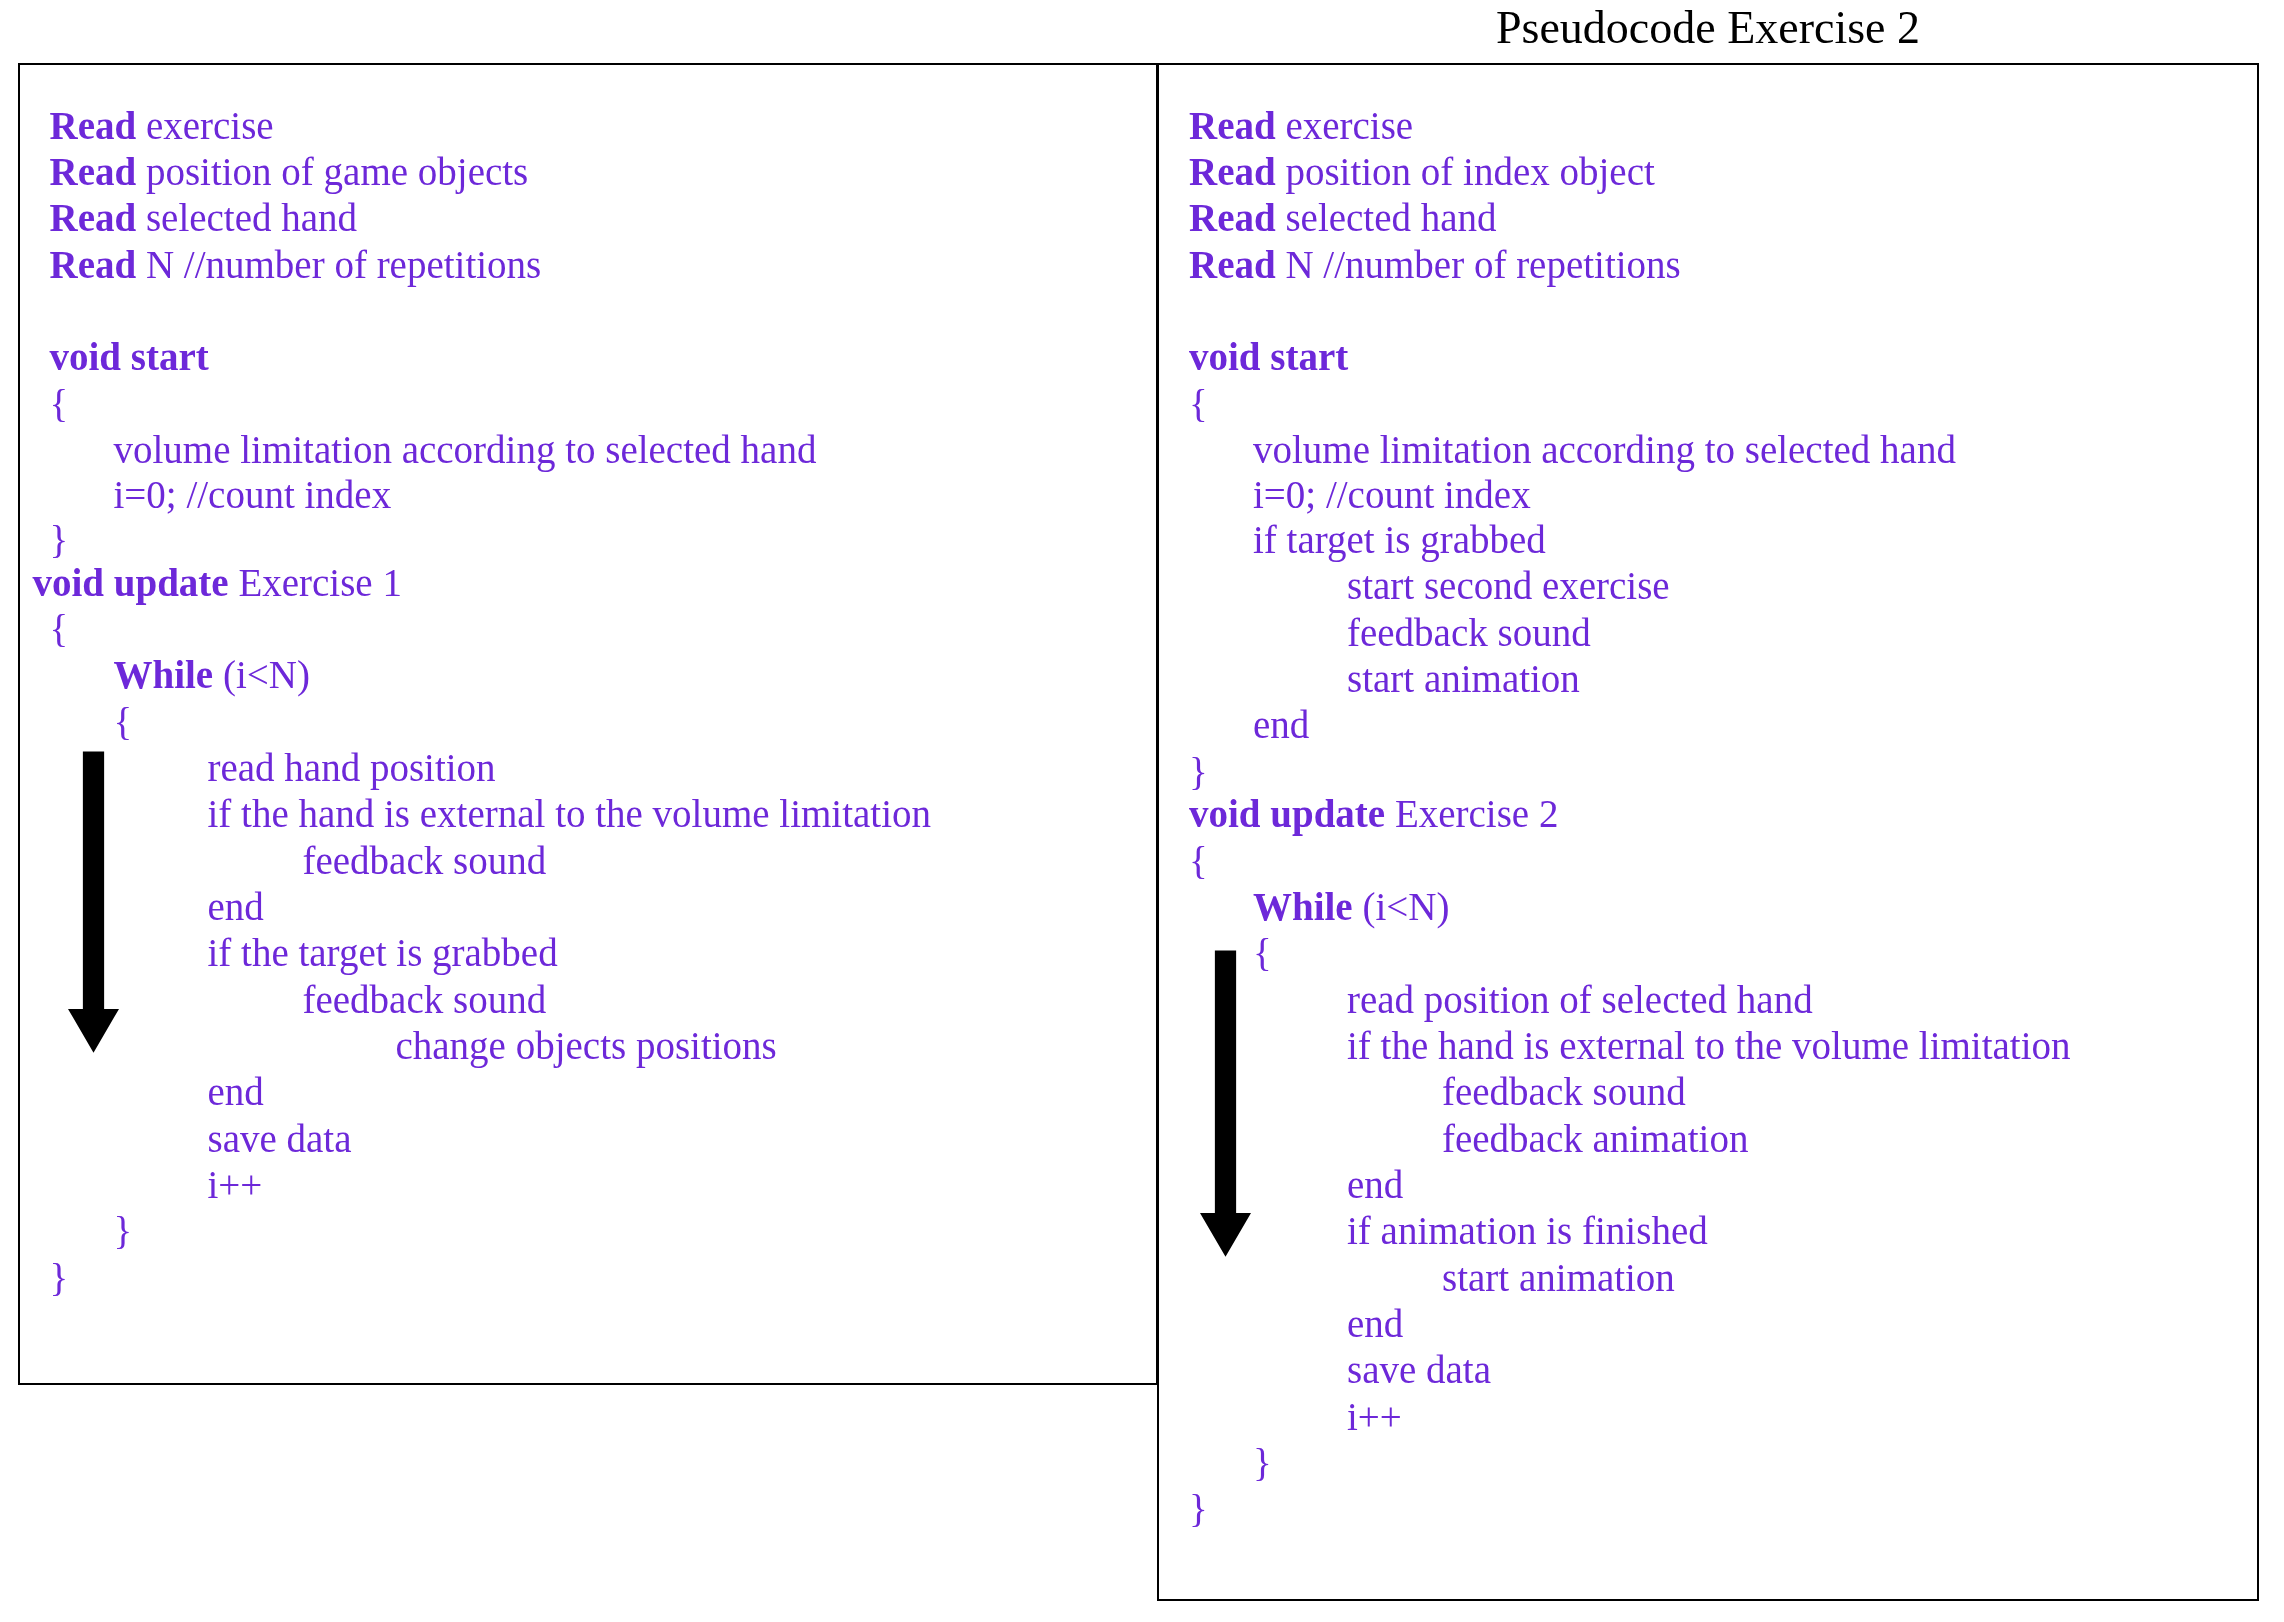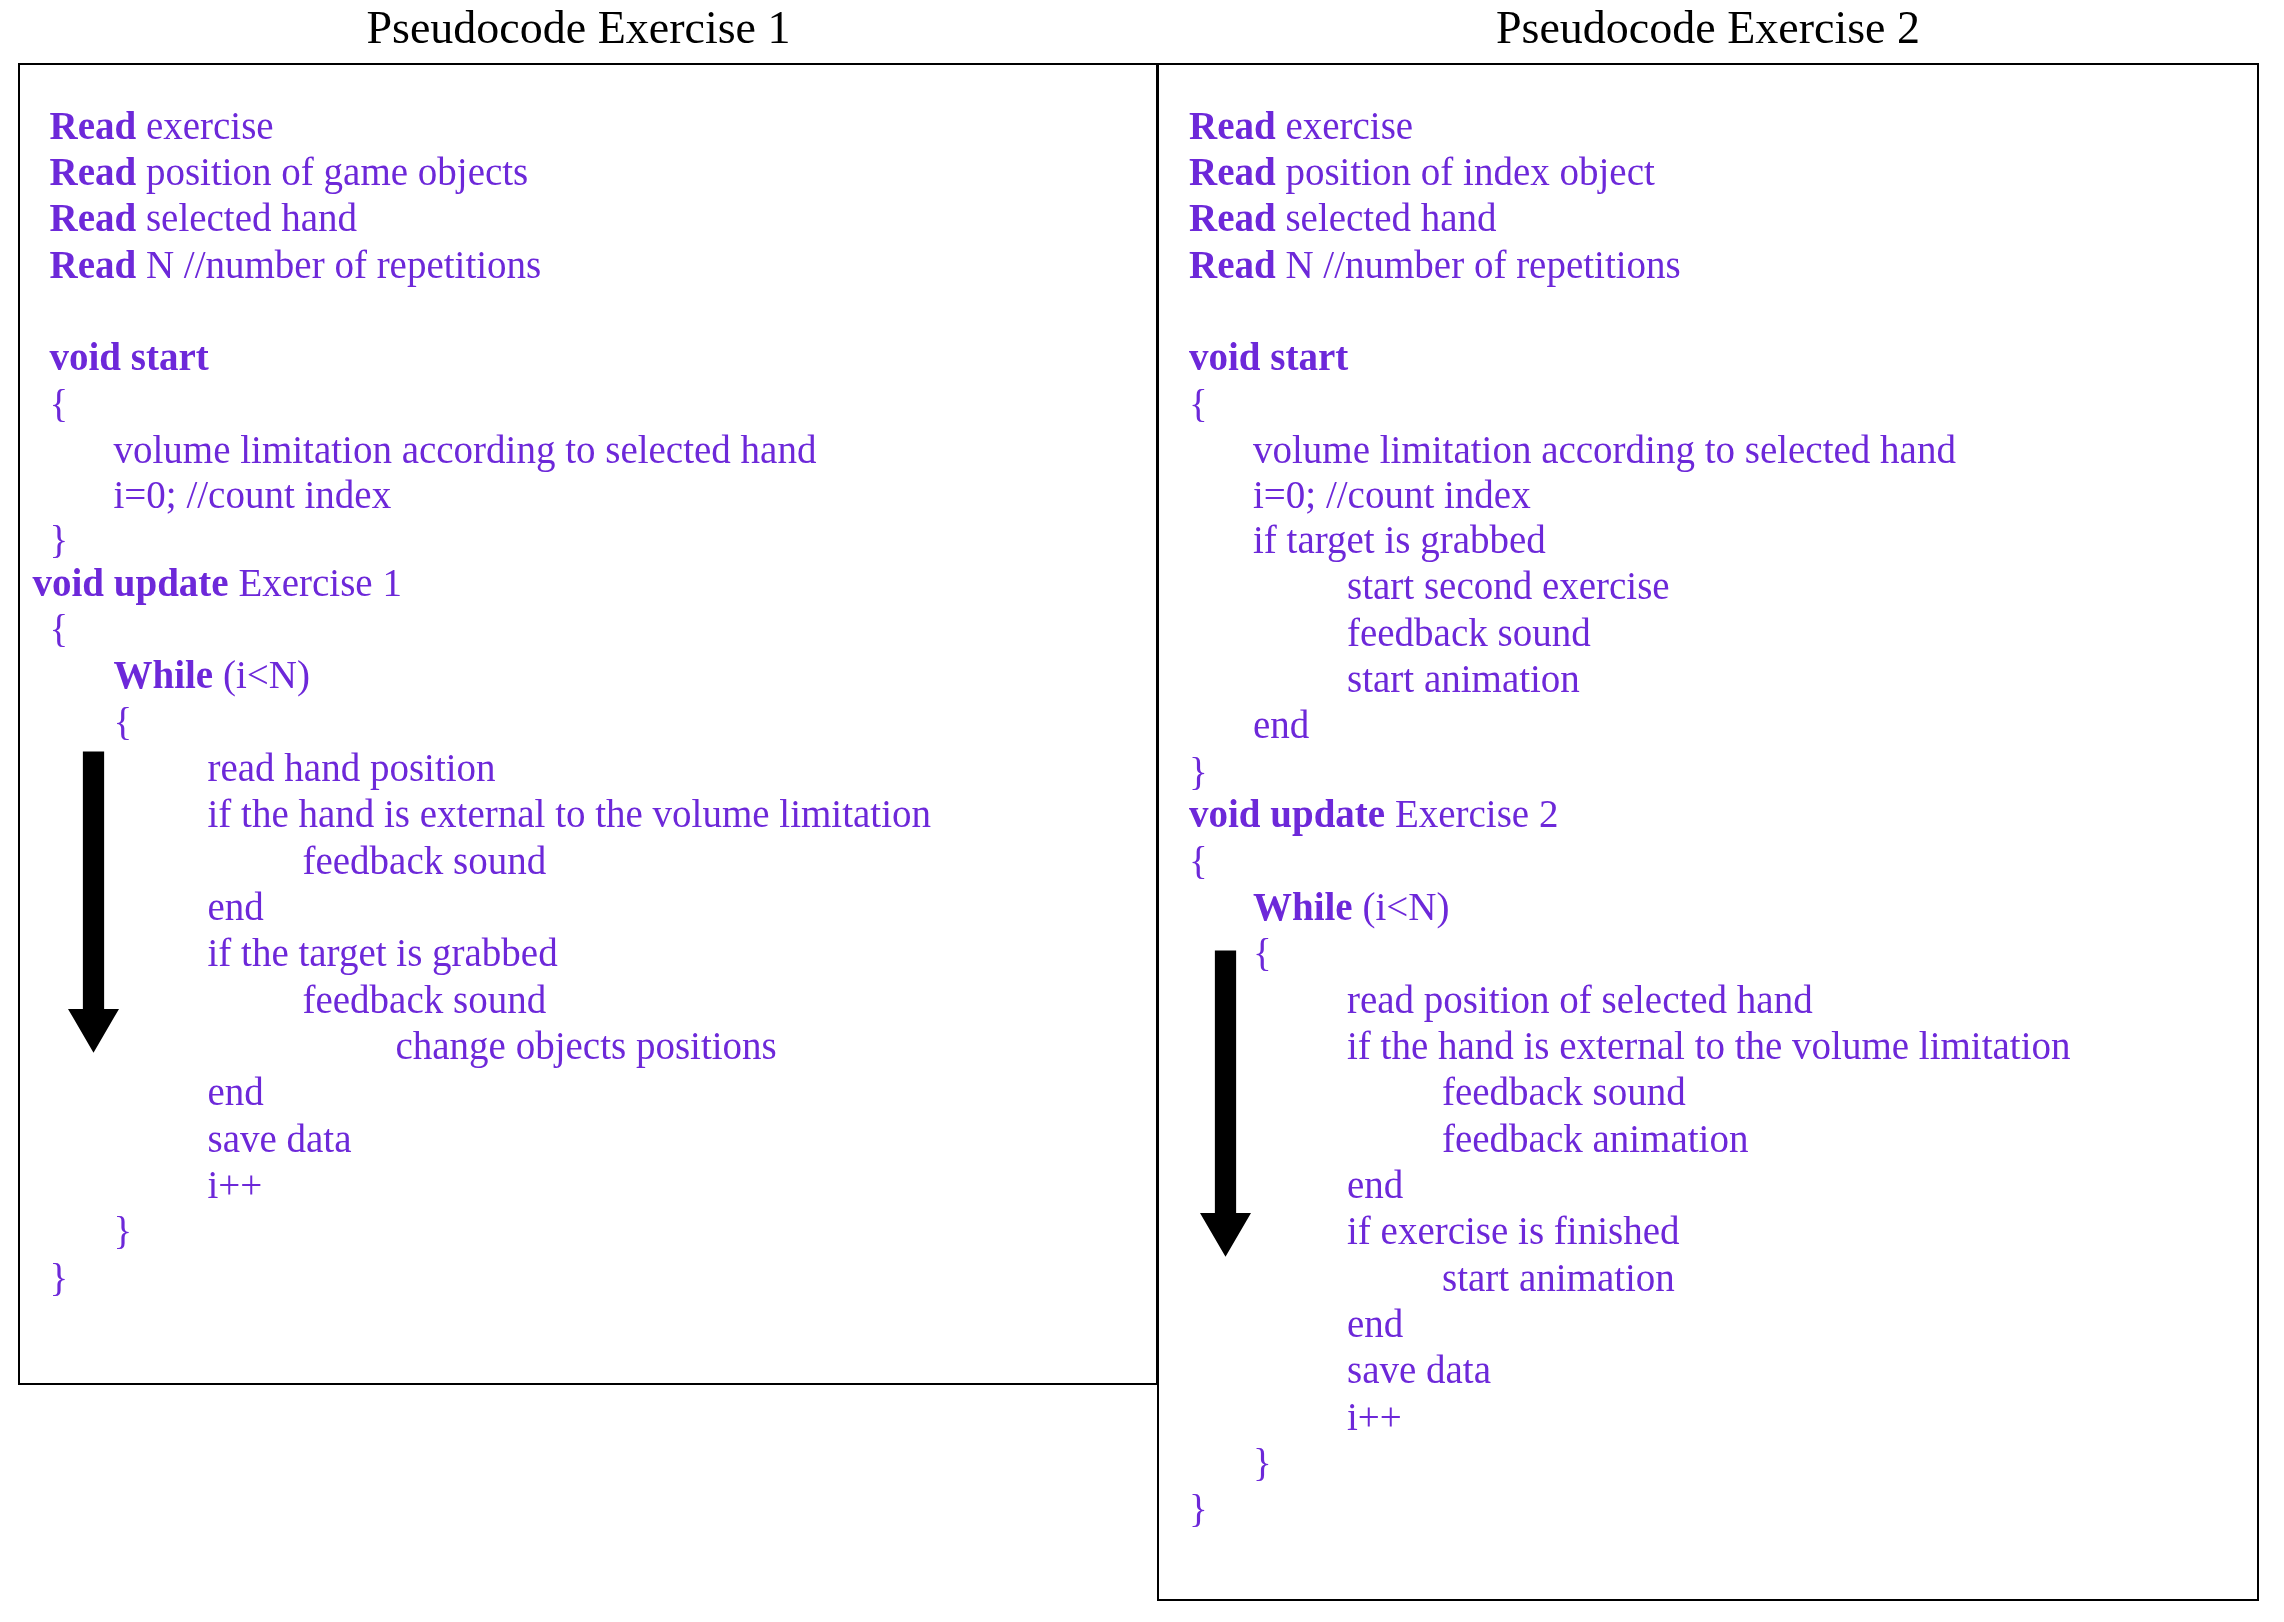--- a/index.html
+++ b/index.html
@@ -75,7 +75,6 @@
 
 <div id="page">
 
-  <div class="col-title" id="title-1">Pseudocode Exercise 1</div>
 
   <div class="code-box" id="box-1">
     <div class="code-lines" id="lines-1">

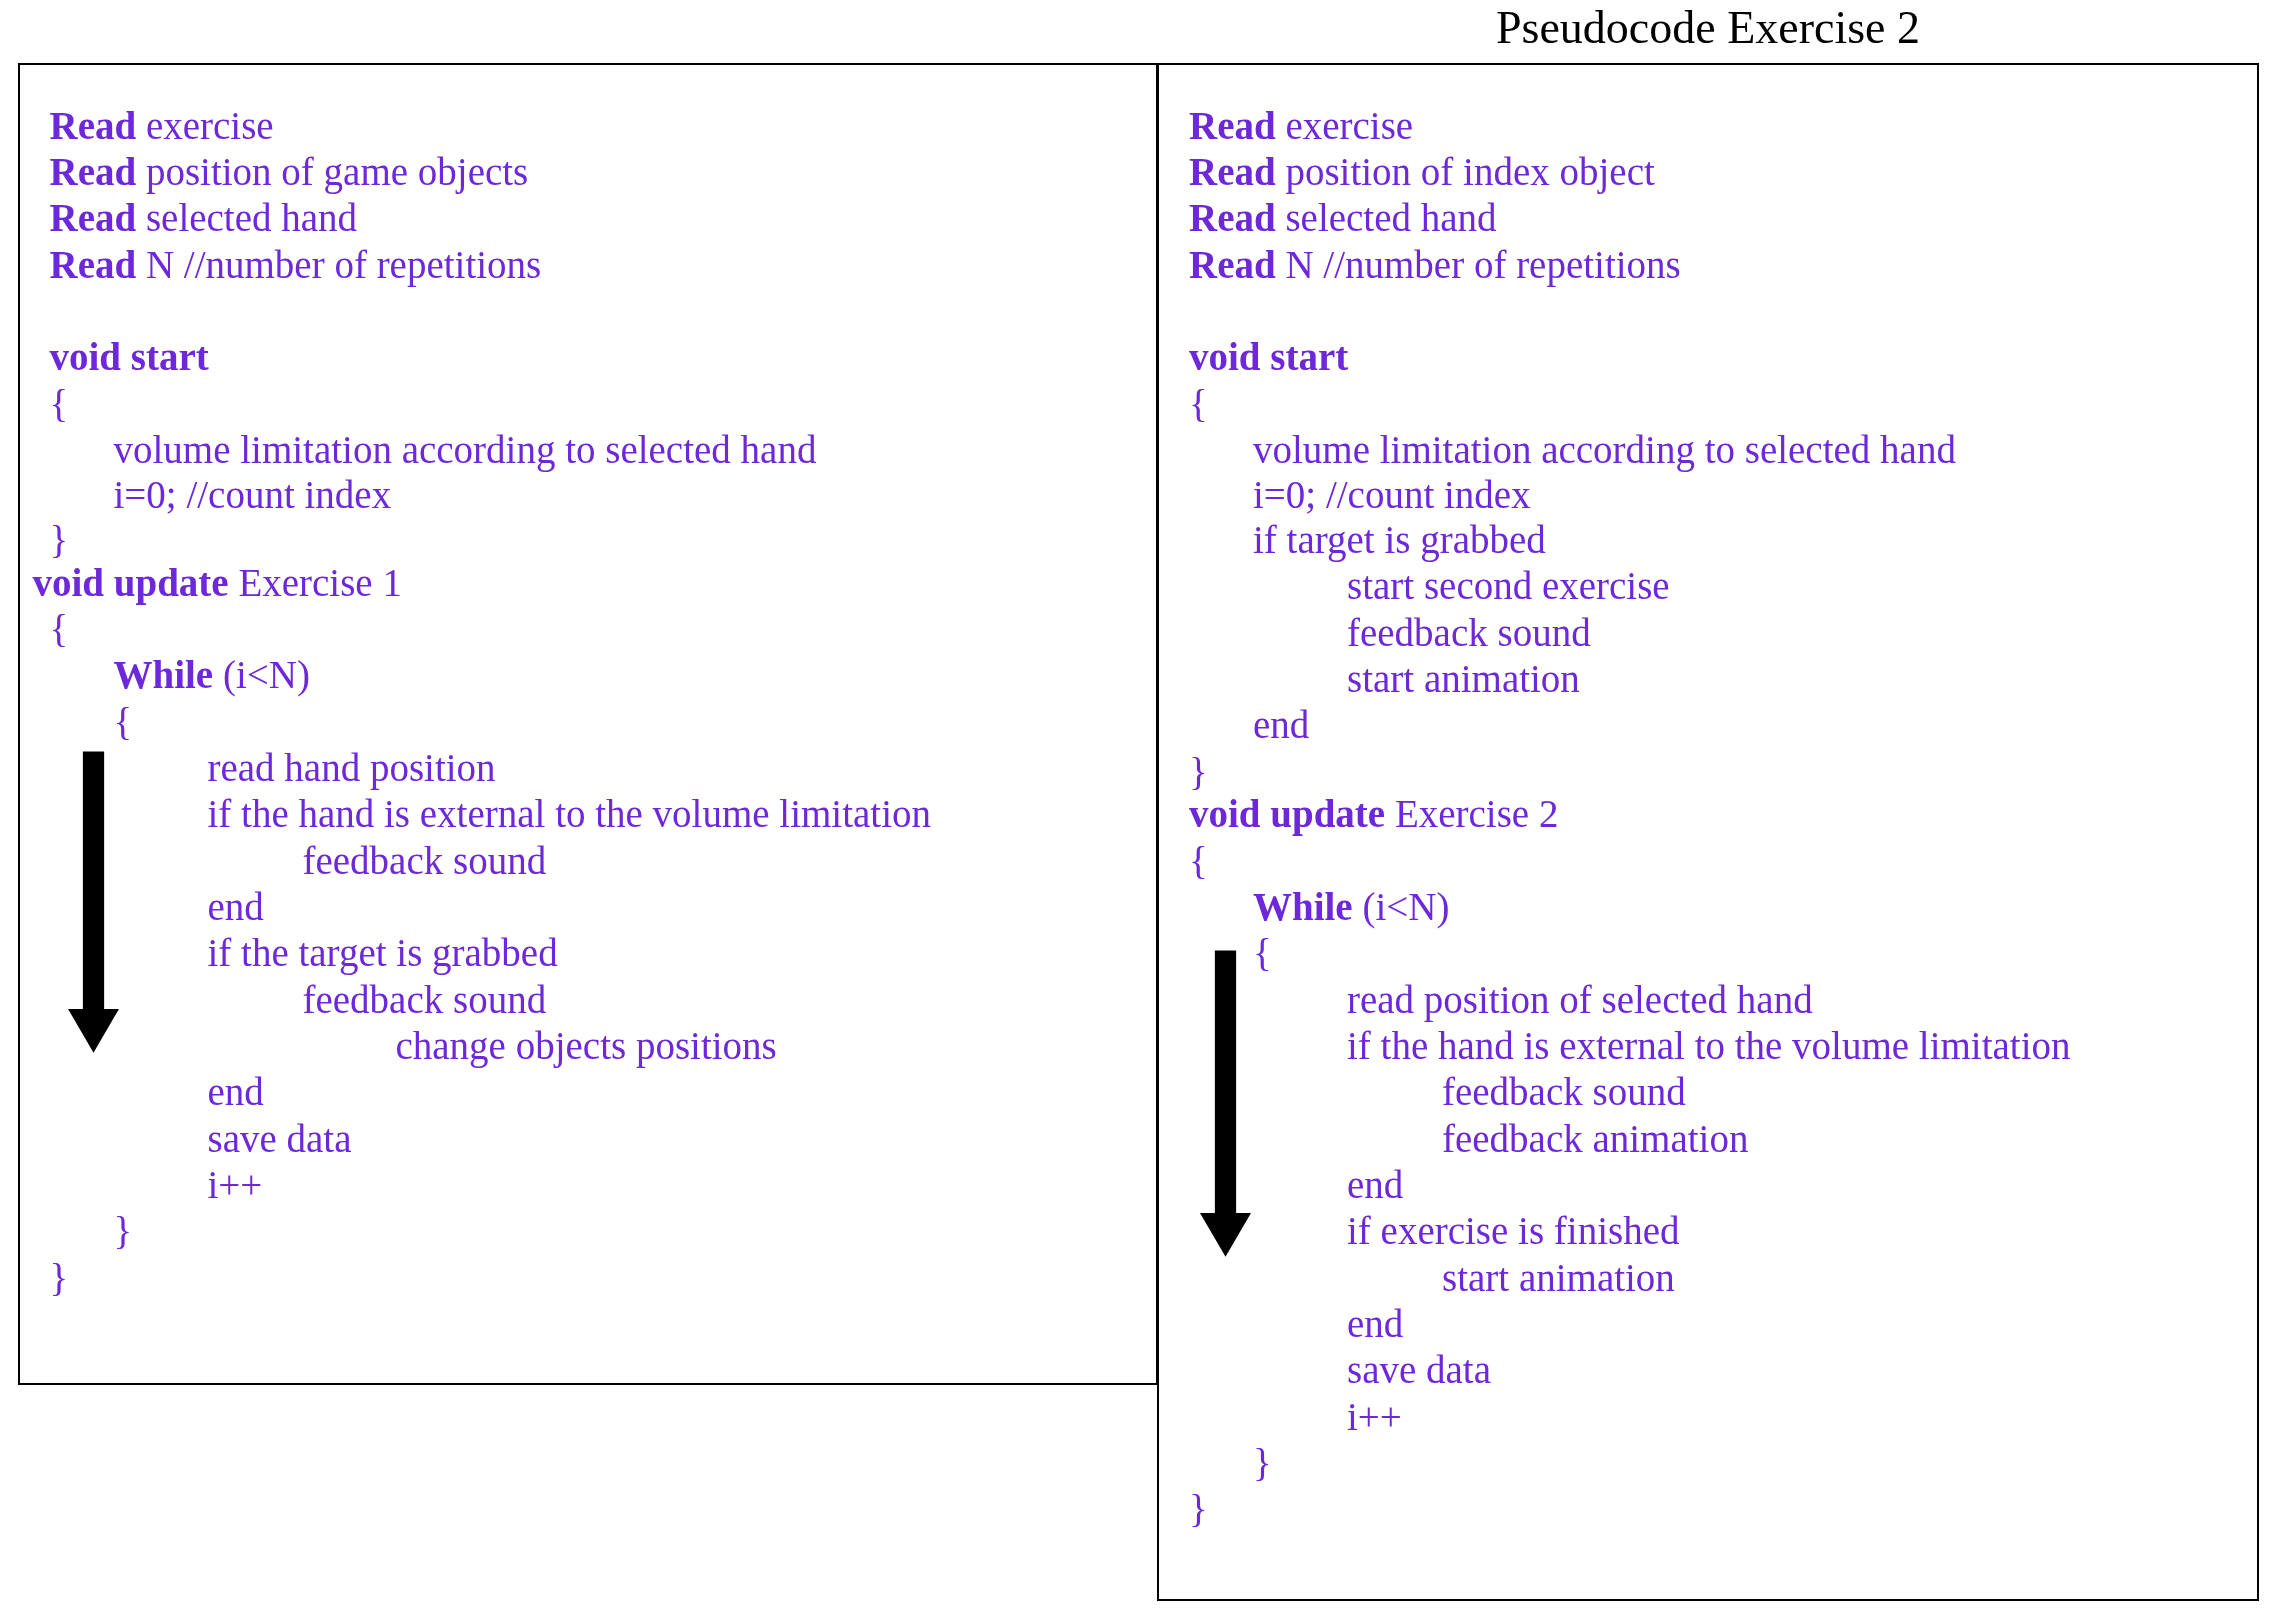--- a/index.html
+++ b/index.html
@@ -138,7 +138,7 @@
         <div class="code-line" style="left: 283px; top: 1004px;"><span>feedback sound</span></div>
         <div class="code-line" style="left: 283px; top: 1051px;"><span>feedback animation</span></div>
         <div class="code-line" style="left: 188px; top: 1097px;"><span>end</span></div>
-        <div class="code-line" style="left: 188px; top: 1143px;"><span>if exercise is finished</span></div>
+        <div class="code-line" style="left: 188px; top: 1143px;"><span>if animation is finished</span></div>
         <div class="code-line" style="left: 283px; top: 1190px;"><span>start animation</span></div>
         <div class="code-line" style="left: 188px; top: 1236px;"><span>end</span></div>
         <div class="code-line" style="left: 188px; top: 1282px;"><span>save data</span></div>

